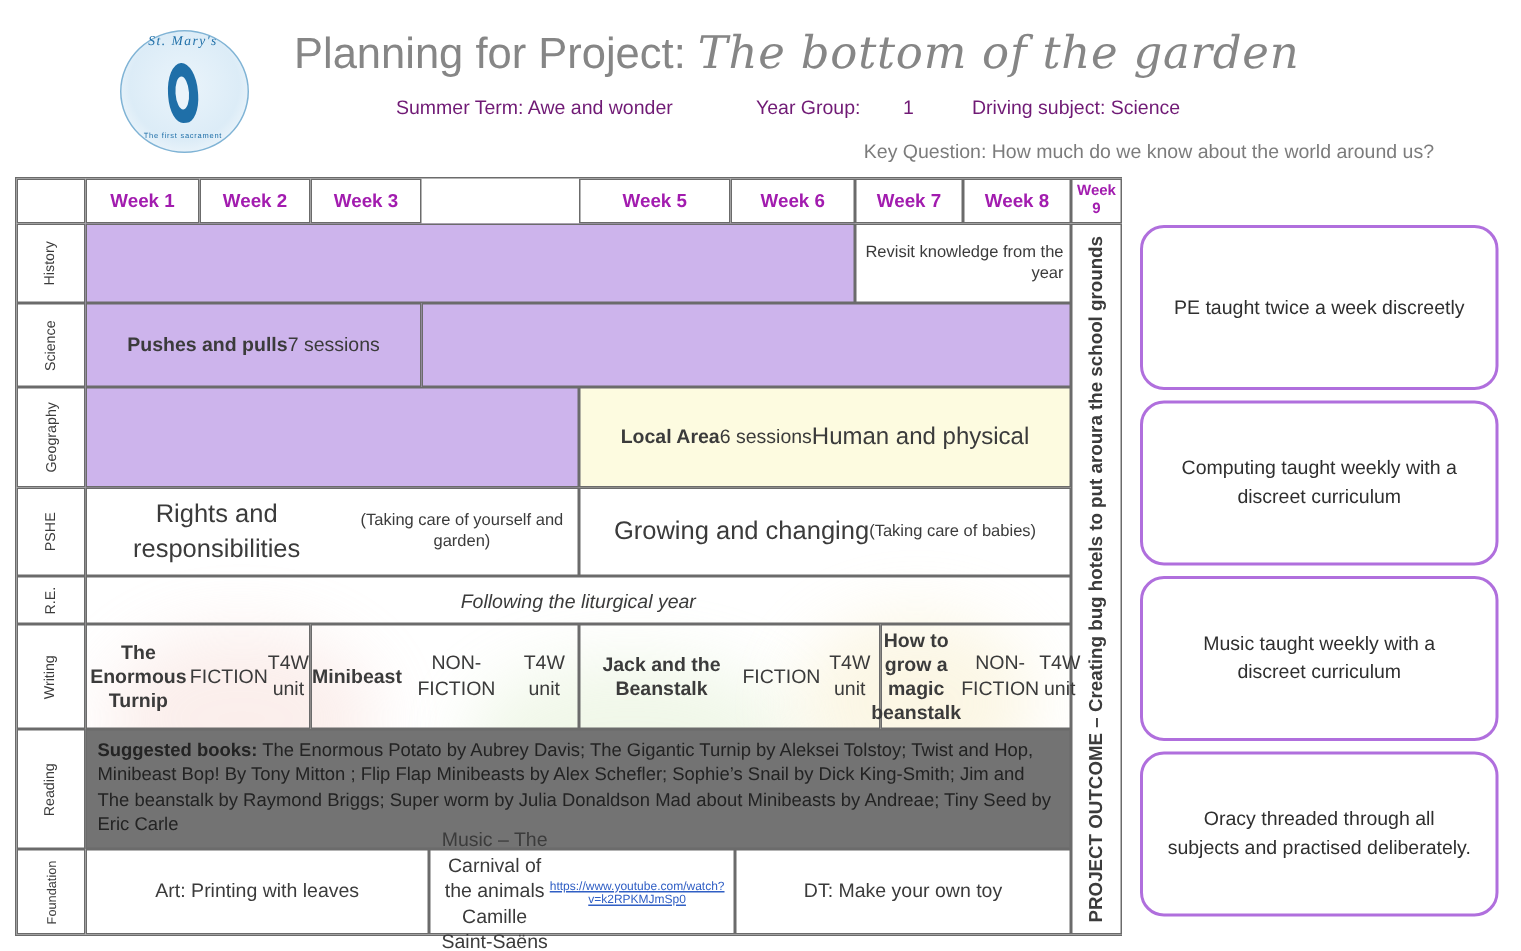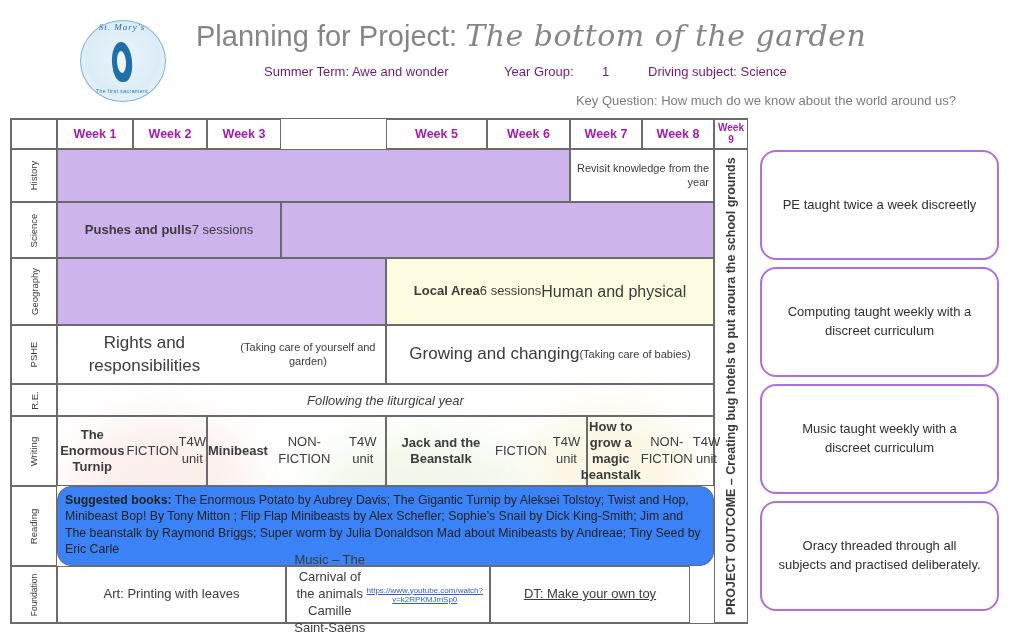--- a/index.html
+++ b/index.html
@@ -81,7 +81,7 @@
   }
   .band{display:flex;align-items:center;justify-content:center;text-align:right;}
   .purple{background:#cdb4ec;}
-  .purple-lt{background:#3b82f6;border-radius:14px;}
+  .purple-lt{background:#737373;}
   .yellow{background:#fdfbe0;}
   .white{background:#ffffff;}
   .t1{font-size:13px;font-weight:bold;line-height:1.25;}

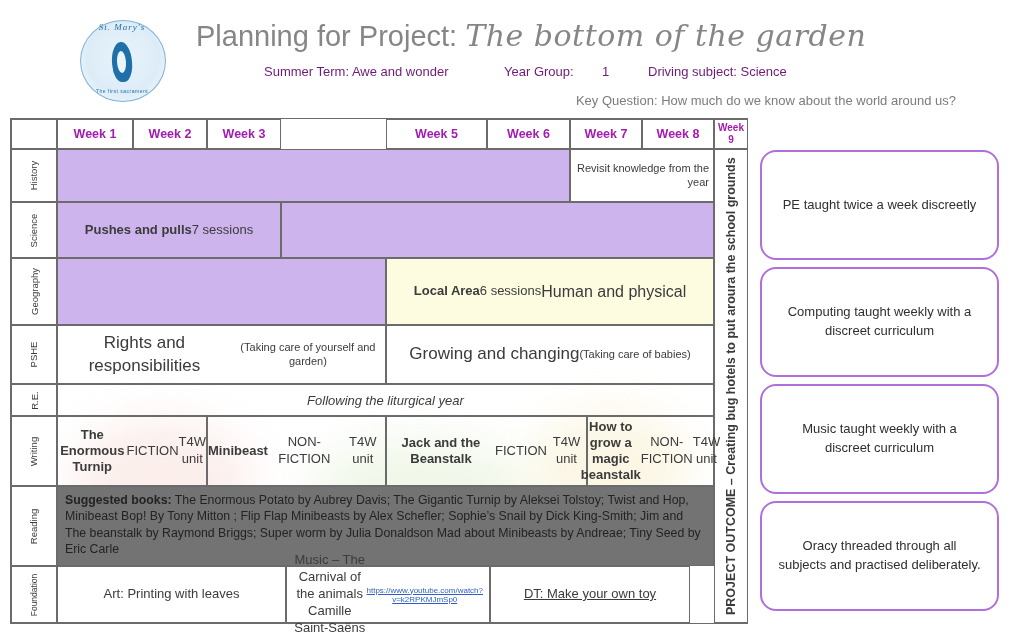--- a/index.html
+++ b/index.html
@@ -240,7 +240,7 @@
     <div class="t2">Music – The Carnival of the animals Camille Saint-Saëns</div>
     <div class="link">https://www.youtube.com/watch?v=k2RPKMJmSp0</div>
   </div>
-  <div class="cell stack white" style="left:479px;top:447px;width:200px;height:57px;text-decoration:underline;">
+  <div class="cell stack white" style="left:479px;top:447px;width:224px;height:57px;">
     <div class="t2">DT: Make your own toy</div>
   </div>
 </div>

